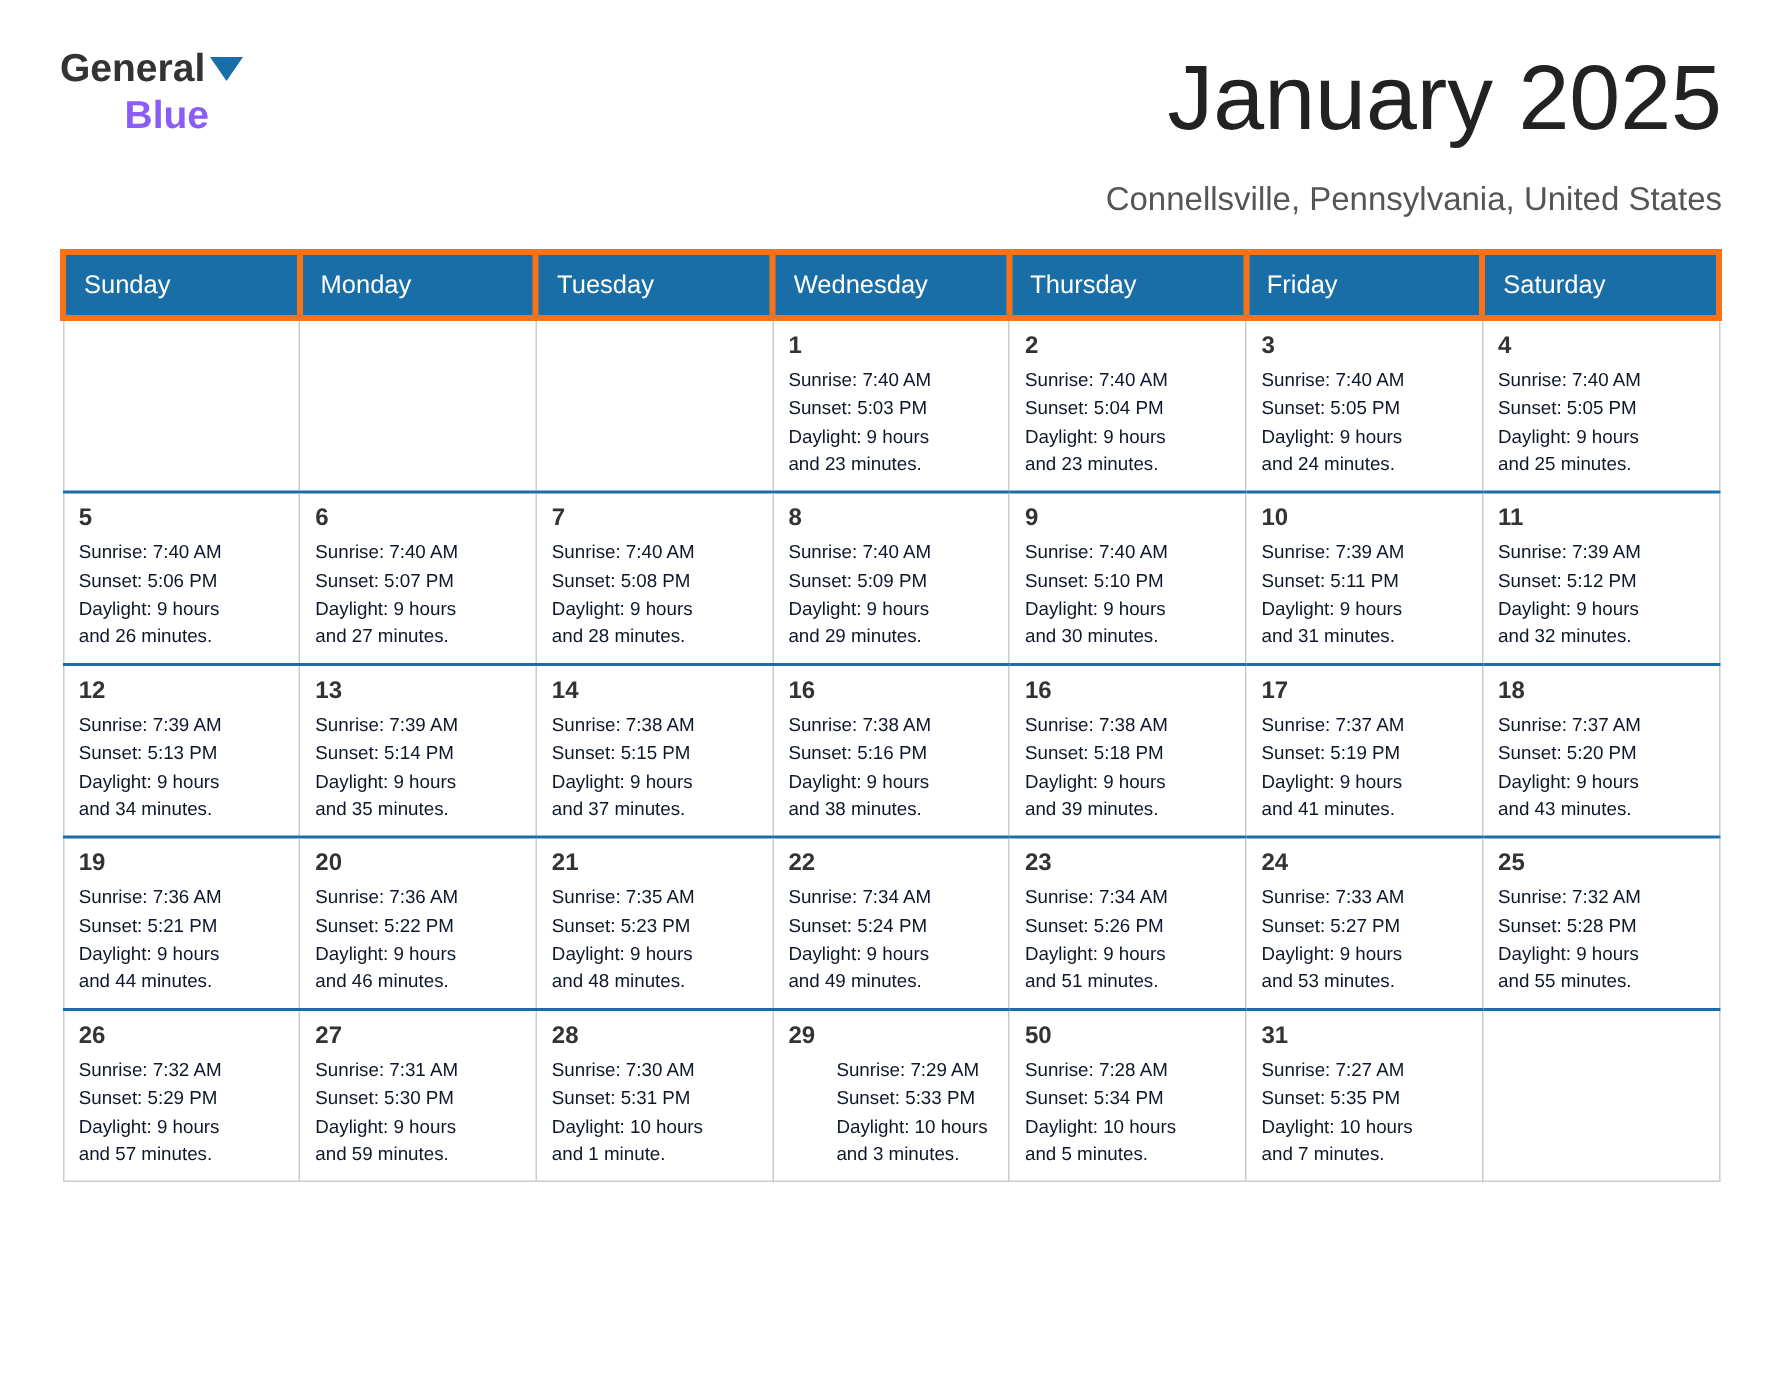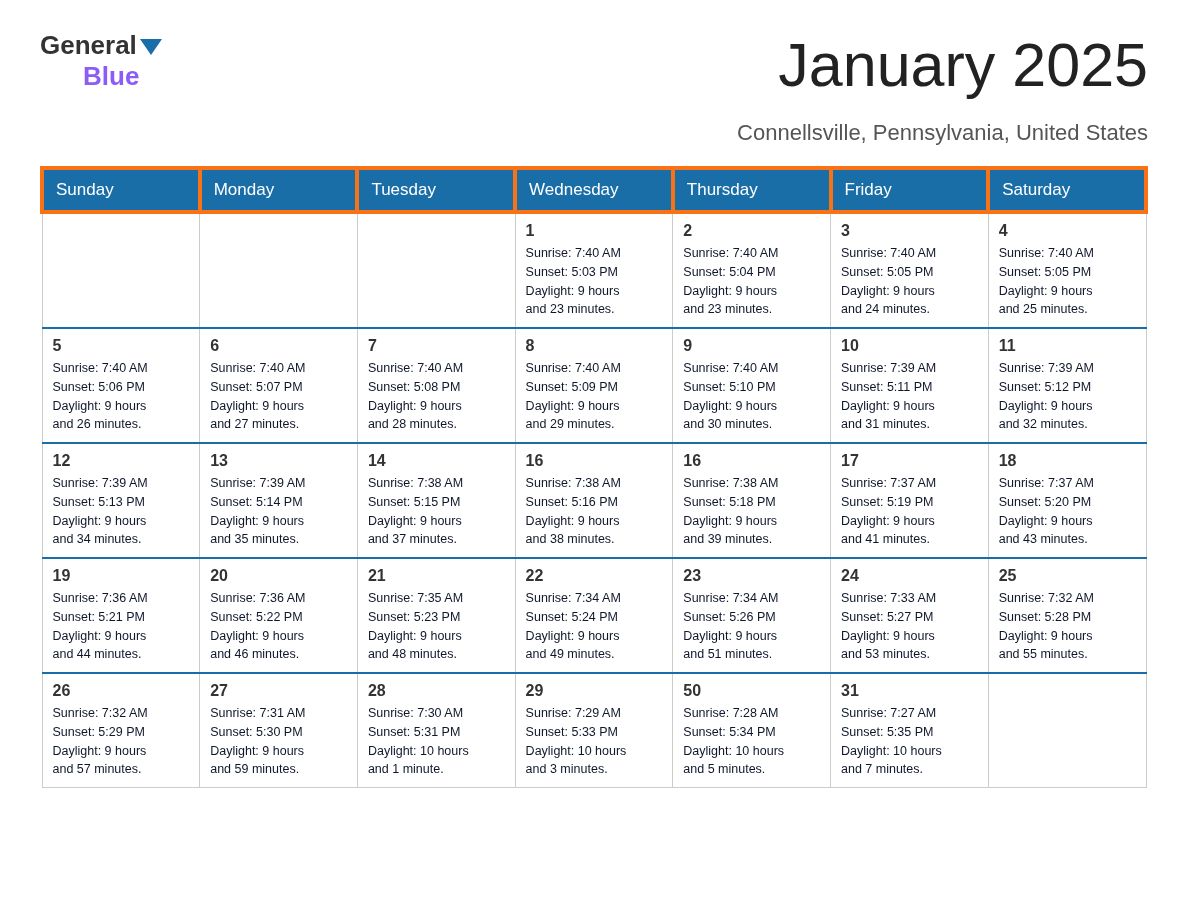--- a/index.html
+++ b/index.html
@@ -340,7 +340,7 @@
         </td>
         <td>
           <span class="day-number">29</span>
-          <div class="day-info" style="white-space: pre-line;">Sunrise: 7:29 AM
+          <div class="day-info" style="white-space: pre-line; margin-left: 32px;">Sunrise: 7:29 AM
 Sunset: 5:33 PM
 Daylight: 10 hours
 and 3 minutes.</div>

